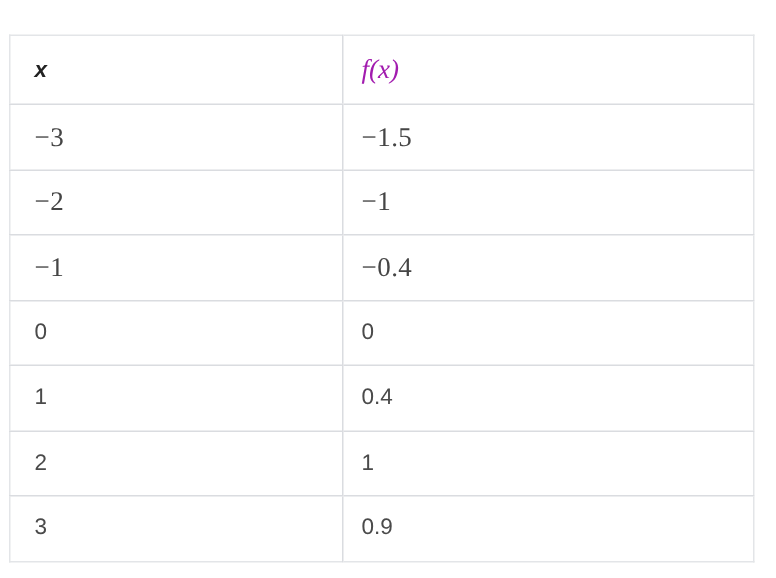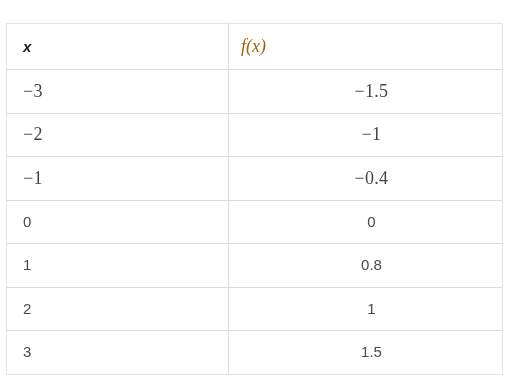--- a/index.html
+++ b/index.html
@@ -102,7 +102,7 @@
     font-style: italic;
     font-weight: normal;
     font-size: 18px;
-    color: #a16207;
+    color: #a21caf;
     margin-top: 40px;
   }
 

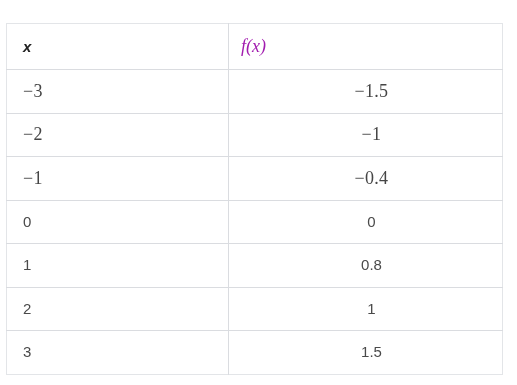--- a/index.html
+++ b/index.html
@@ -71,7 +71,6 @@
 
   table.fn-table tbody td.fx-cell {
     padding-left: 12px;
-    text-align: center;
   }
 
   table.fn-table tbody tr:first-child td {

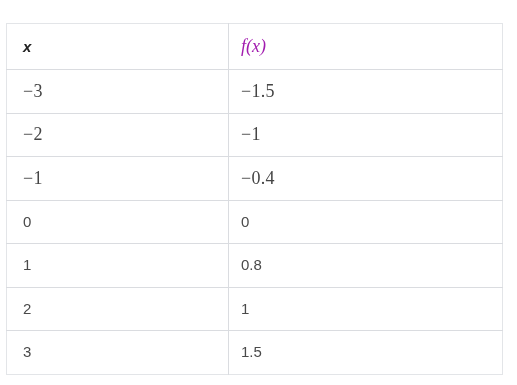--- a/index.html
+++ b/index.html
@@ -167,7 +167,7 @@
           </tr>
           <tr>
             <td class="x-cell"><span class="num-sans">1</span></td>
-            <td class="fx-cell"><span class="num-sans">0.8</span></td>
+            <td class="fx-cell"><span class="num-sans">0.4</span></td>
           </tr>
           <tr>
             <td class="x-cell"><span class="num-sans">2</span></td>

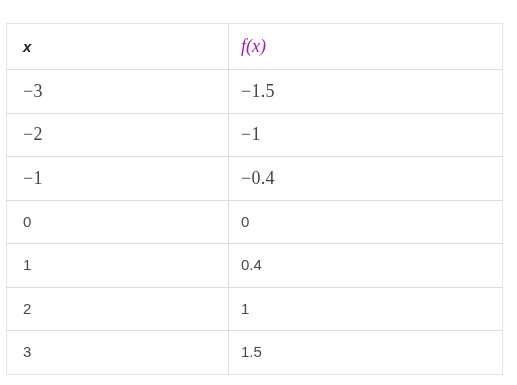--- a/index.html
+++ b/index.html
@@ -175,7 +175,7 @@
           </tr>
           <tr>
             <td class="x-cell"><span class="num-sans">3</span></td>
-            <td class="fx-cell"><span class="num-sans">1.5</span></td>
+            <td class="fx-cell"><span class="num-sans">0.9</span></td>
           </tr>
         </tbody>
     </table>

